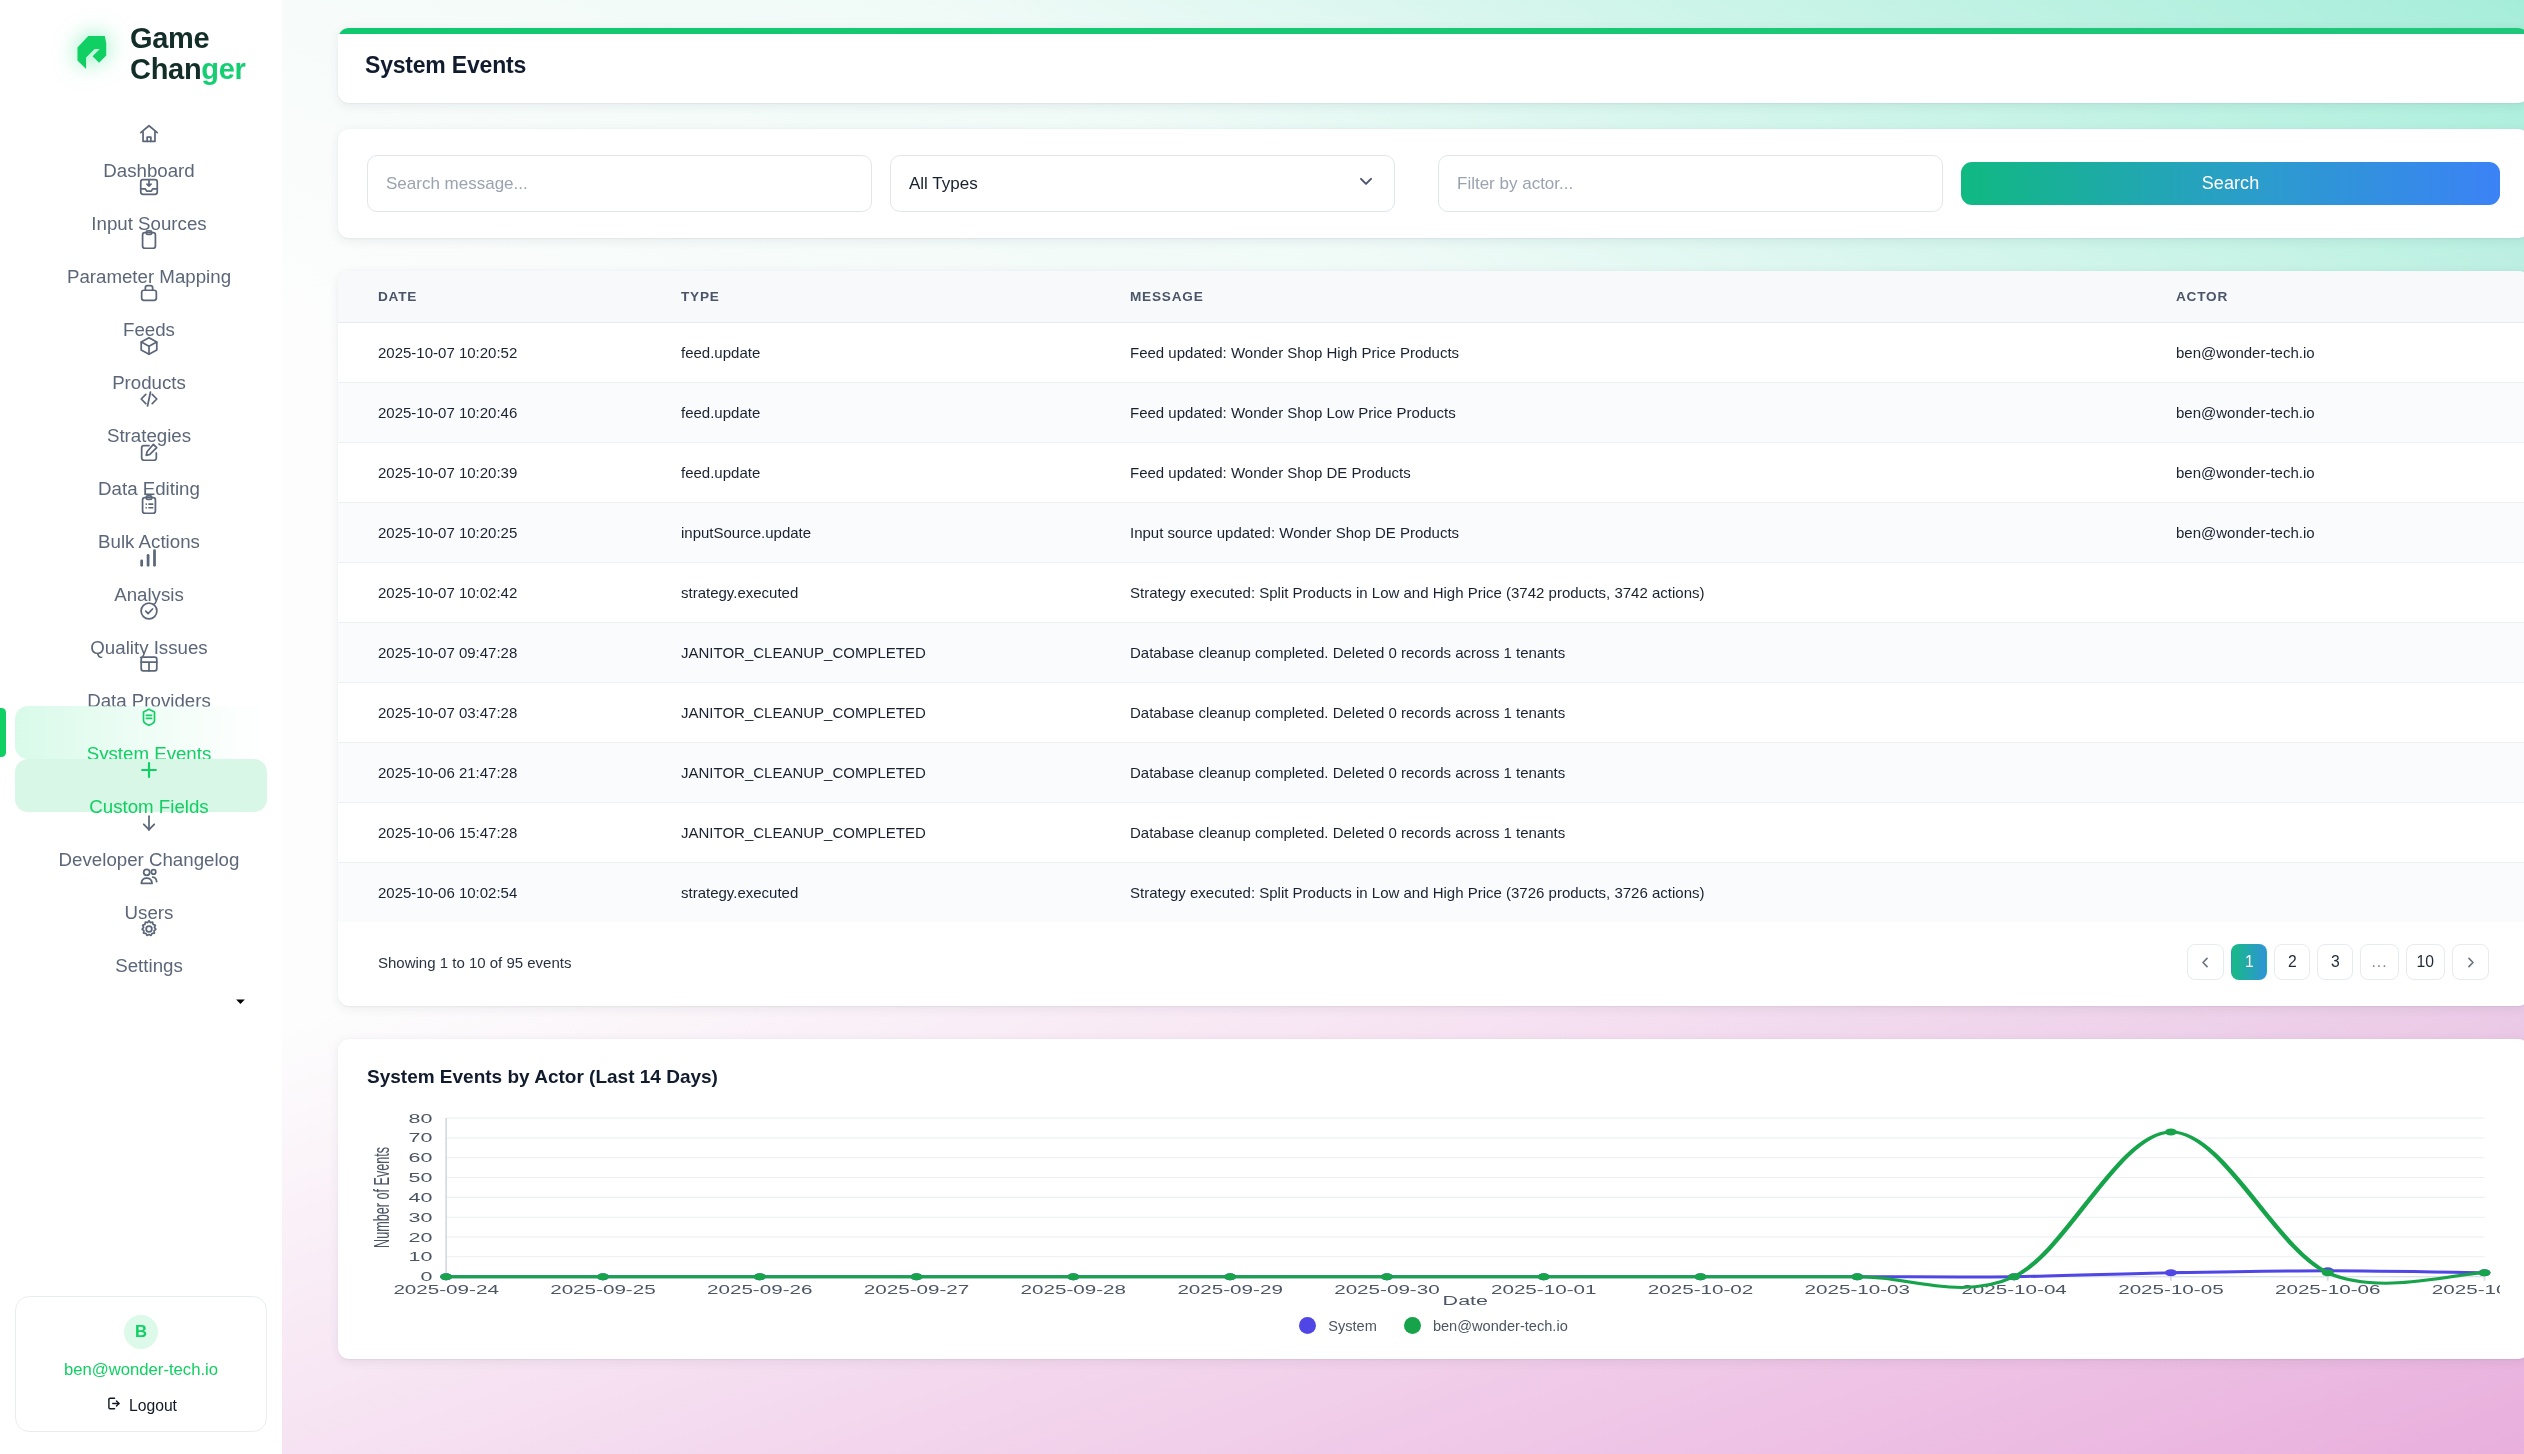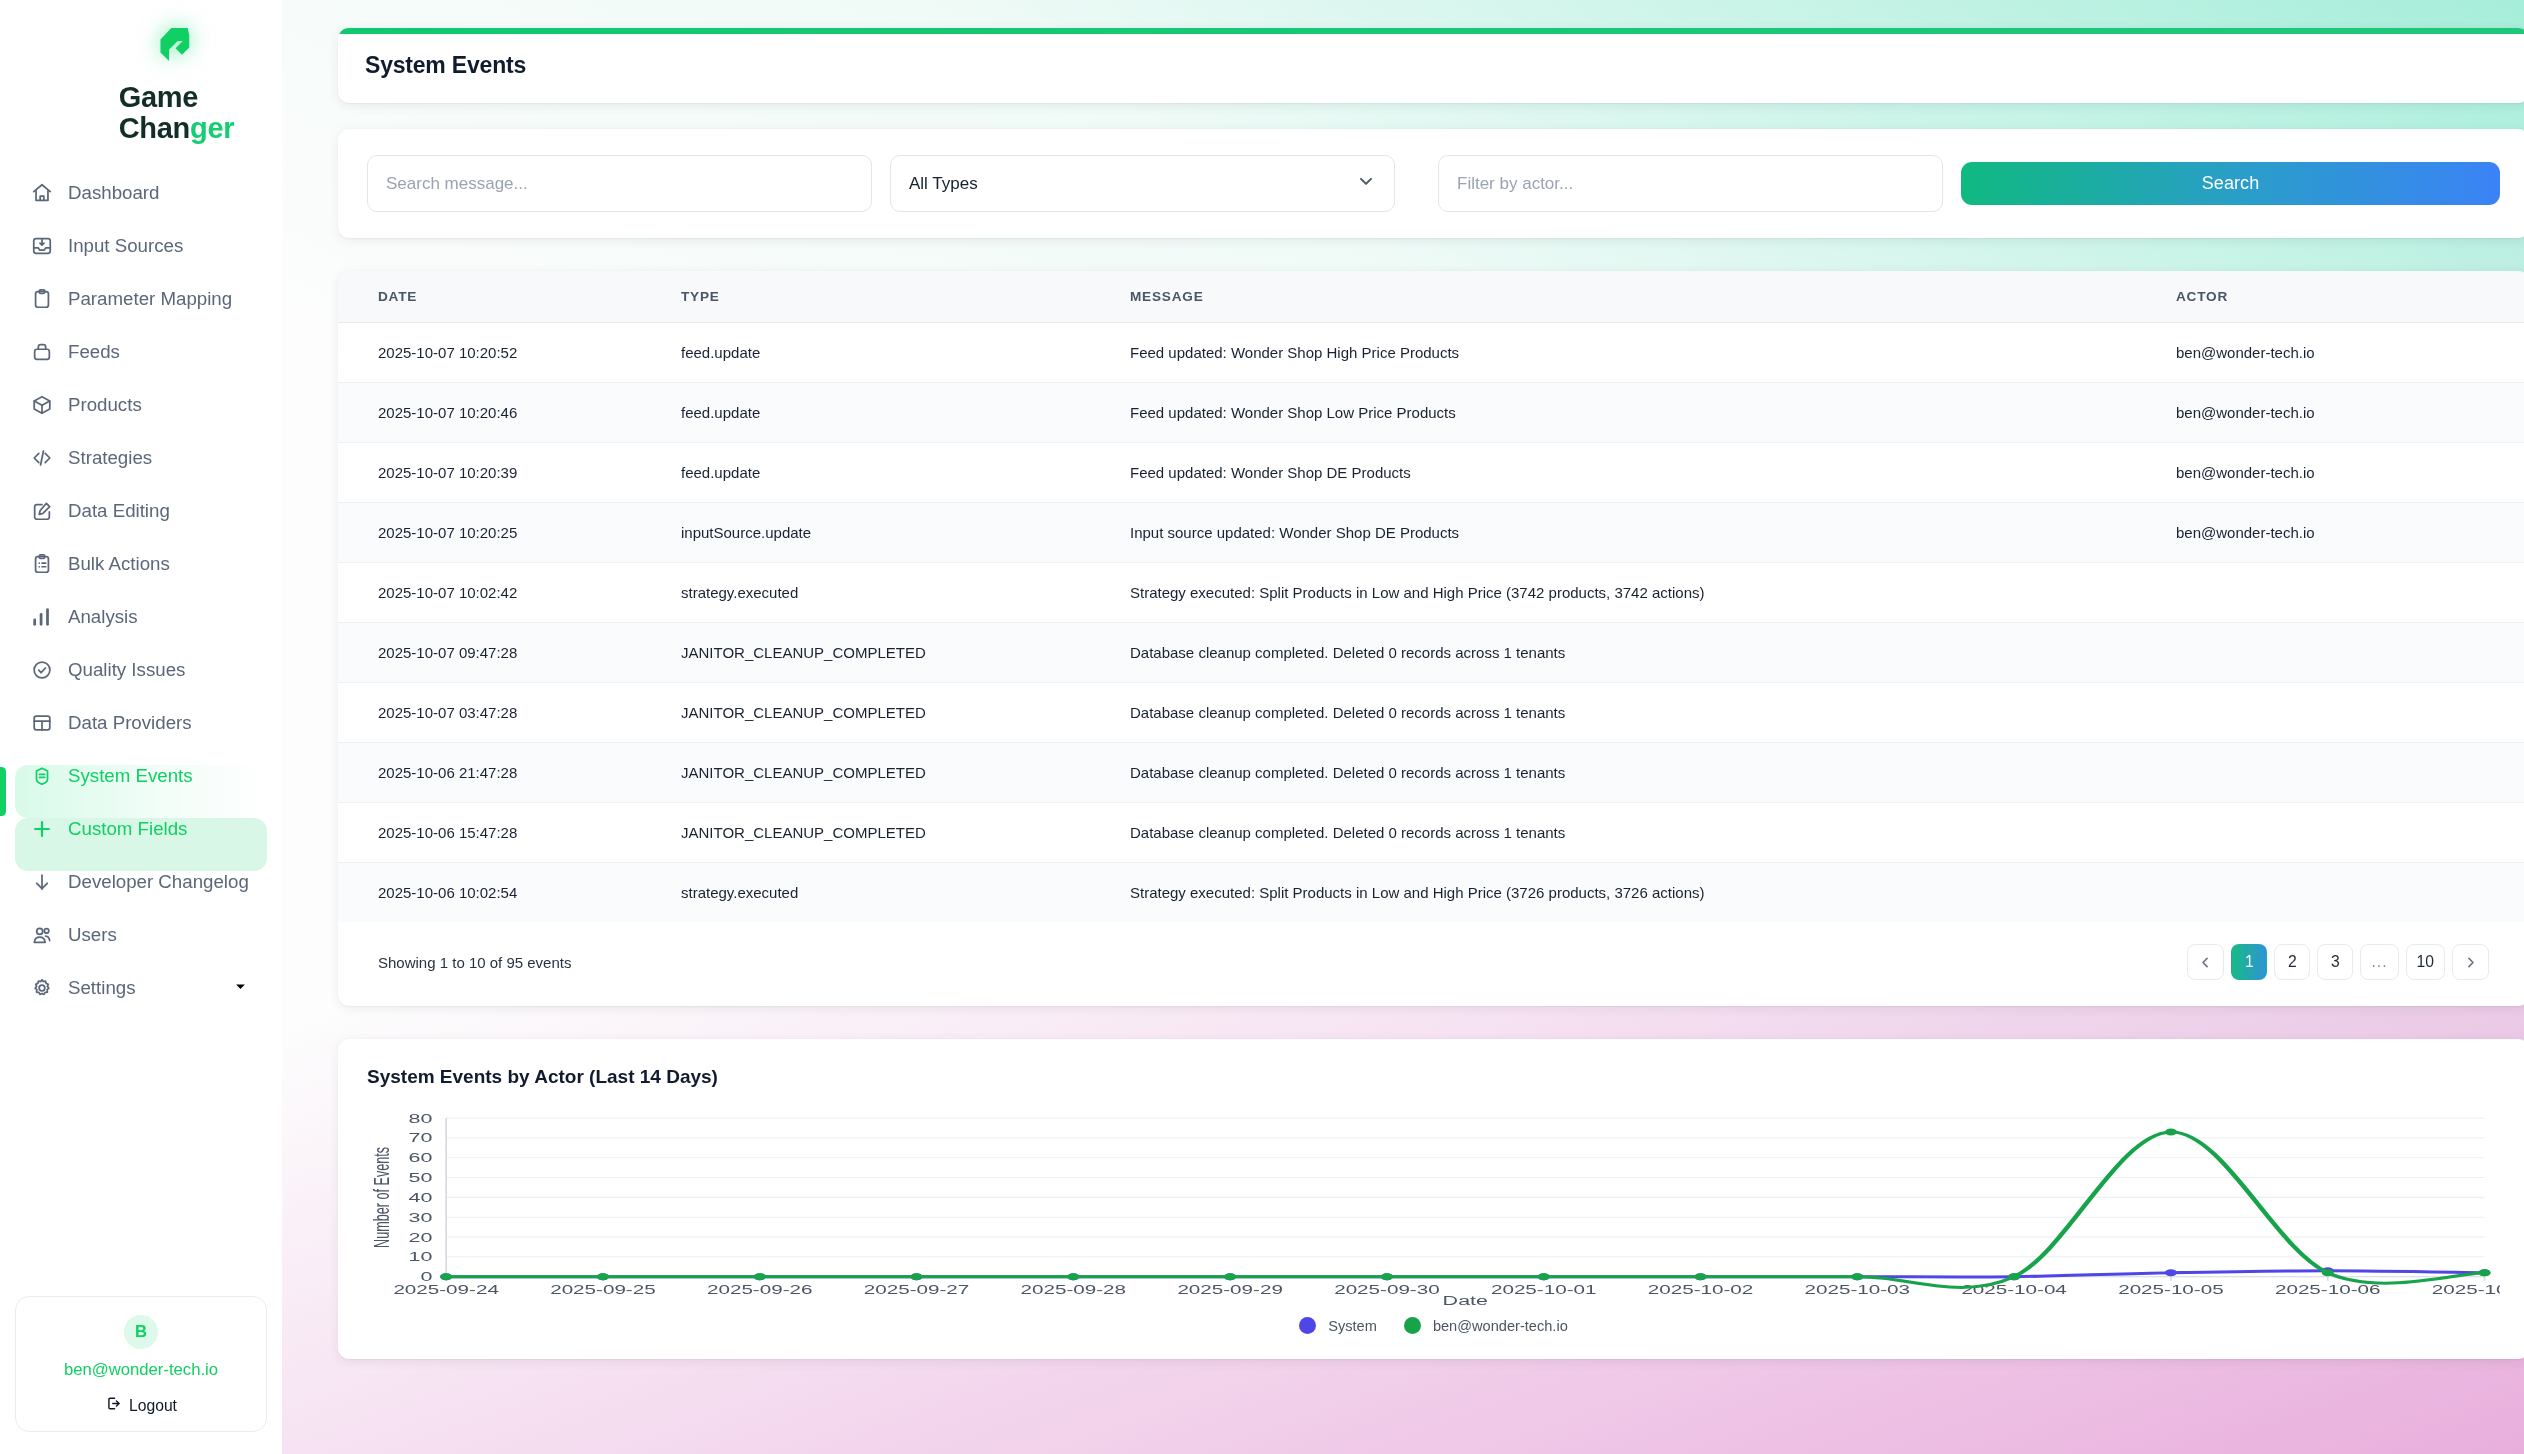--- a/index.html
+++ b/index.html
@@ -29,7 +29,6 @@
     align-items: center;
     gap: 13px;
     padding: 23px 0 20px 71px;
-    flex-direction: column;
   }
   .brand-logo { width: 46px; height: 46px; flex: 0 0 46px; filter: drop-shadow(0 0 11px rgba(16,220,120,.55)); }
   .brand-text { font-size: 29px; font-weight: 700; line-height: 1.06; letter-spacing: -0.3px; }

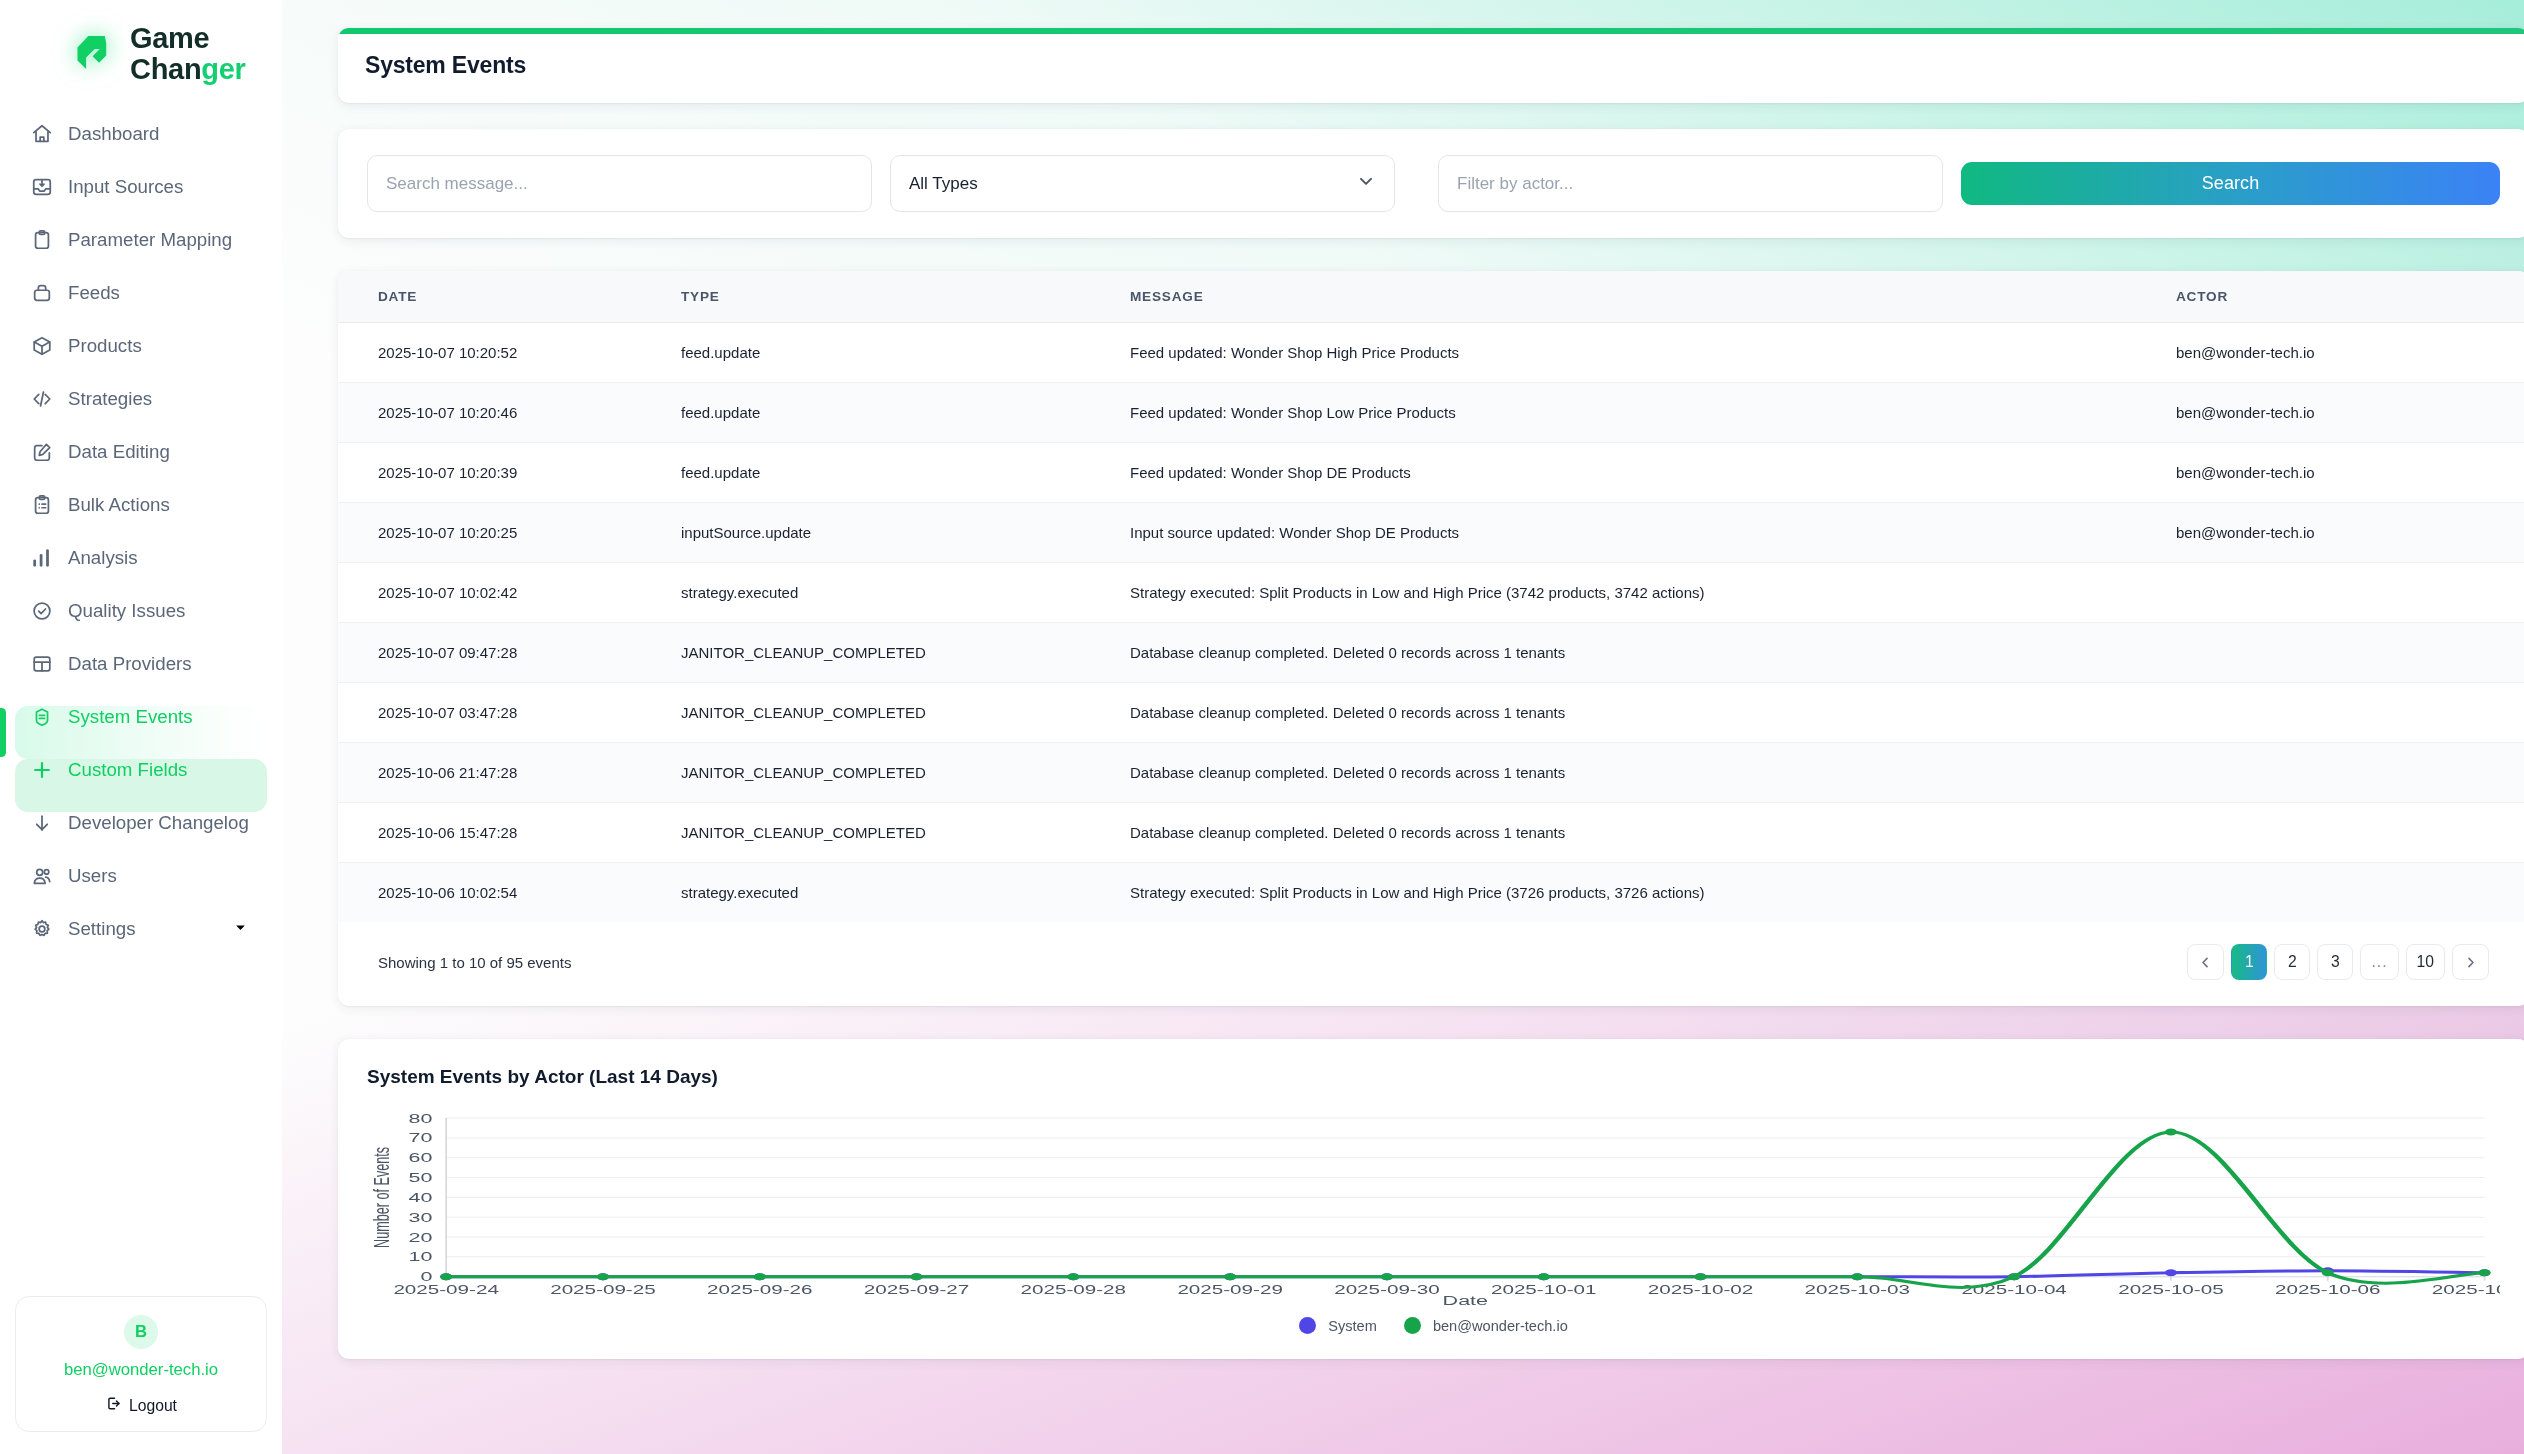--- a/index.html
+++ b/index.html
@@ -39,6 +39,7 @@
   .nav { padding: 19px 15px 0 15px; flex: 1 1 auto; }
   .nav-item {
     display: flex;
+    align-items: center;
     gap: 15px;
     height: 53px;
     padding: 0 0 0 16px;
@@ -47,6 +48,7 @@
     font-size: 18.7px;
     cursor: pointer;
     position: relative;
+    flex-direction: column;
   }
   .nav-item .ico { width: 22px; height: 22px; flex: 0 0 22px; display: flex; align-items: center; justify-content: center; }
   .nav-item .ico svg { width: 22px; height: 22px; stroke: #5b6779; fill: none; stroke-width: 1.9; stroke-linecap: round; stroke-linejoin: round; }

